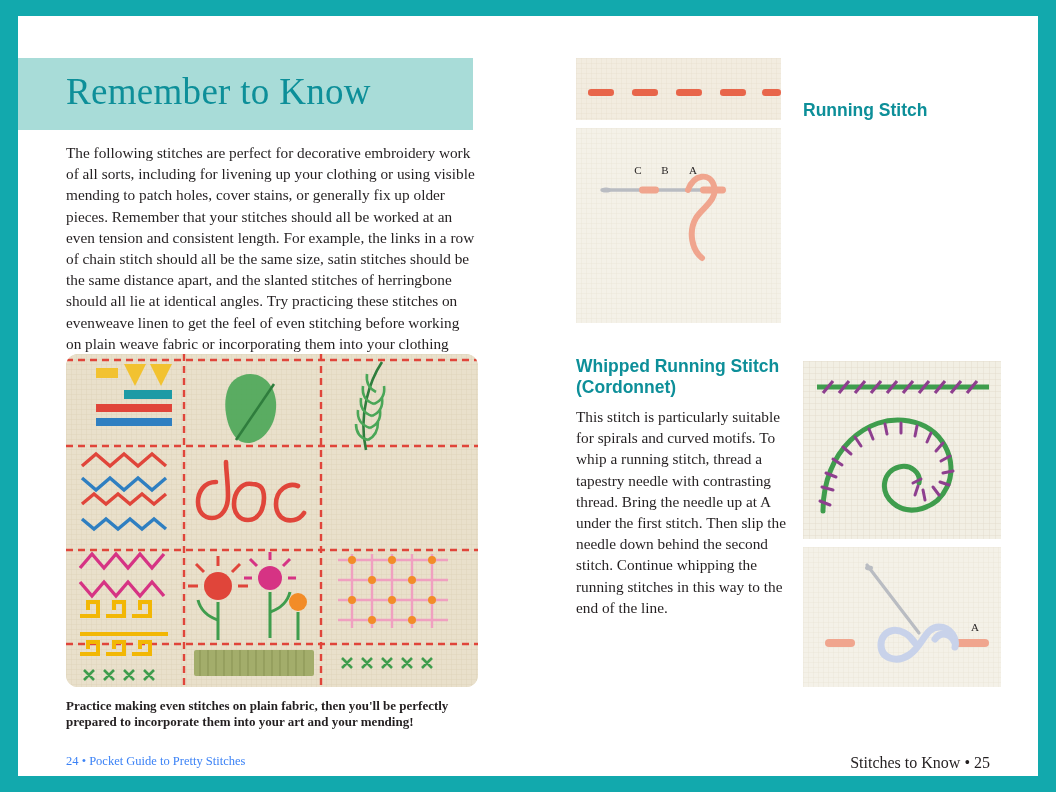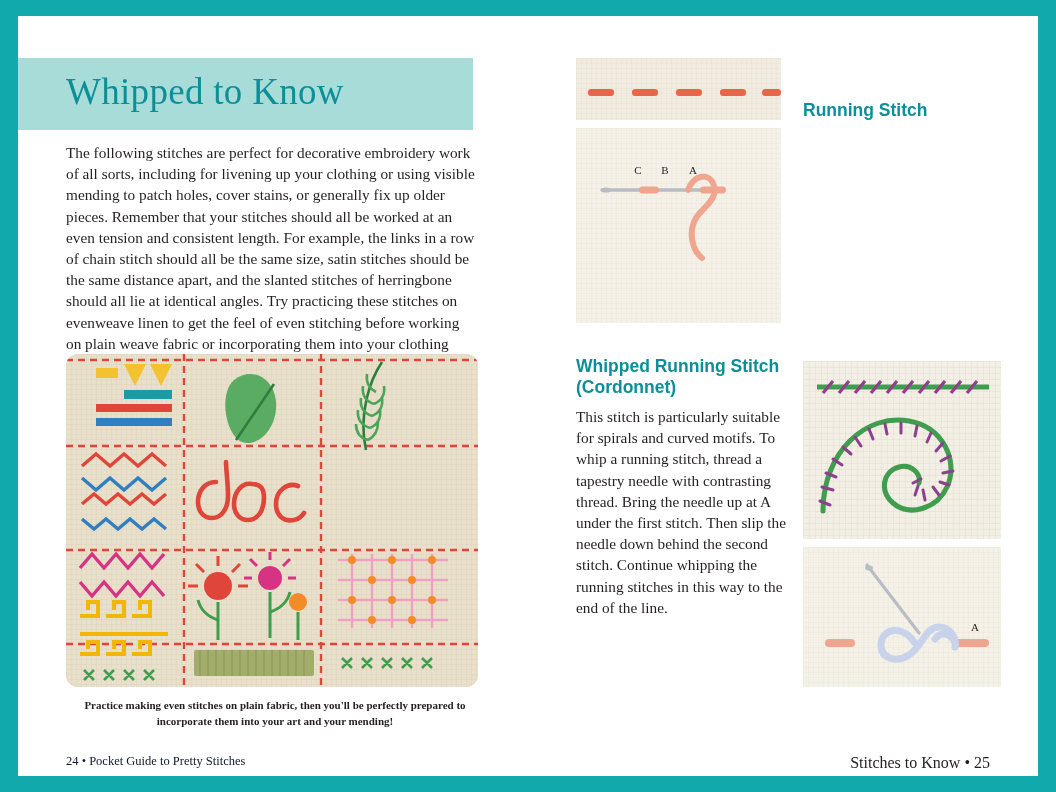--- a/index.html
+++ b/index.html
@@ -140,7 +140,7 @@
 <div class="page">
 
   <div class="title-band"></div>
-  <div class="page-title">Whipped to Know</div>
+  <div class="page-title">Remember to Know</div>
   <div class="intro-text">The following stitches are perfect for decorative embroidery work of all sorts, including for livening up your clothing or using visible mending to patch holes, cover stains, or generally fix up older pieces. Remember that your stitches should all be worked at an even tension and consistent length. For example, the links in a row of chain stitch should all be the same size, satin stitches should be the same distance apart, and the slanted stitches of herringbone should all lie at identical angles. Try practicing these stitches on evenweave linen to get the feel of even stitching before working on plain weave fabric or incorporating them into your clothing fixes.</div>
 
   <div class="sampler-img">

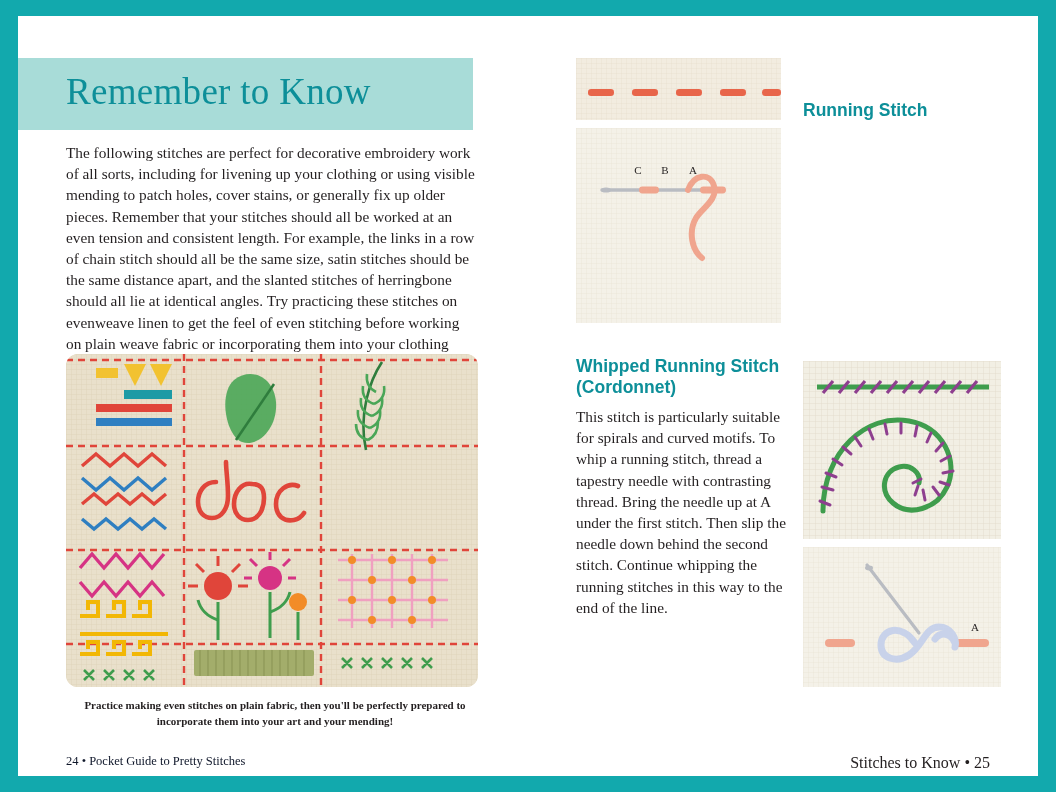--- a/index.html
+++ b/index.html
@@ -64,11 +64,10 @@
     left: 48px;
     top: 682px;
     width: 418px;
-    font-size: 11px;
+    font-size: 13px;
     line-height: 15.5px;
     font-weight: bold;
     color: #231f20;
-    text-align: center;
   }
   .folio-left {
     position: absolute;

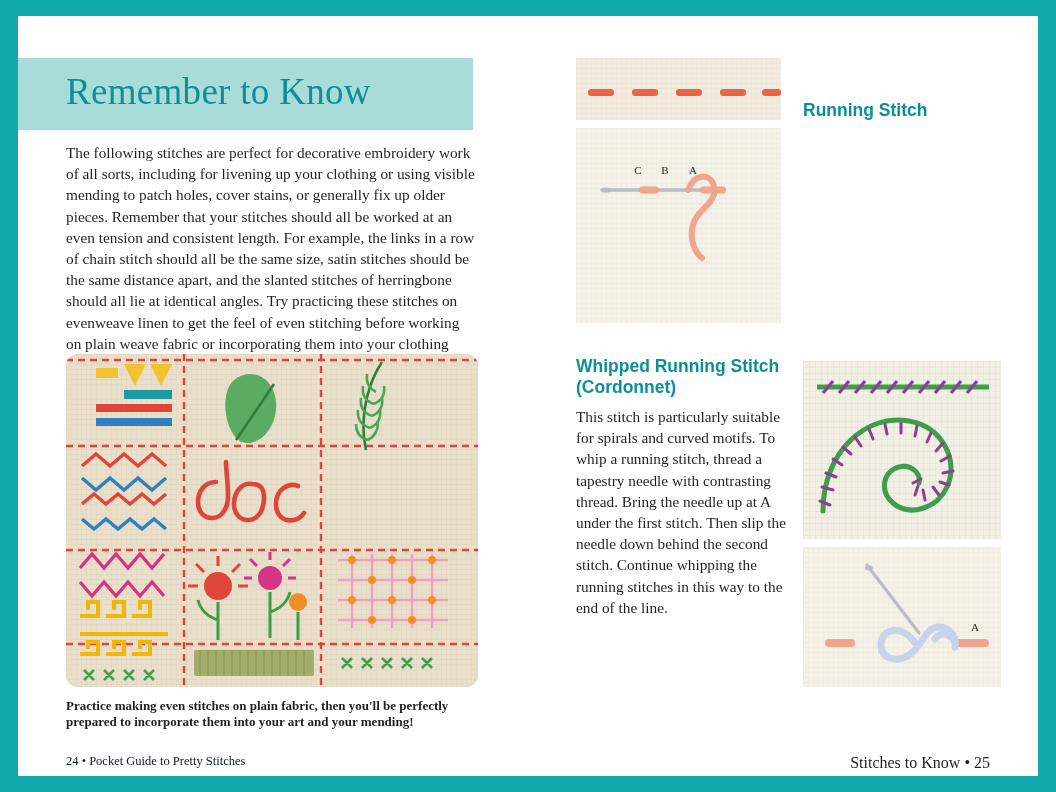--- a/index.html
+++ b/index.html
@@ -74,7 +74,7 @@
     left: 48px;
     top: 738px;
     font-size: 12.5px;
-    color: #0f172a;
+    color: #3b82f6;
   }
   
   .rs-heading {

